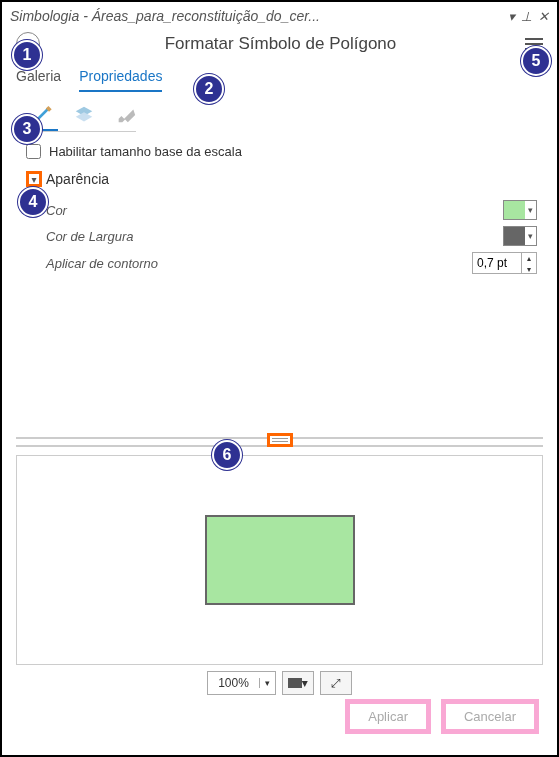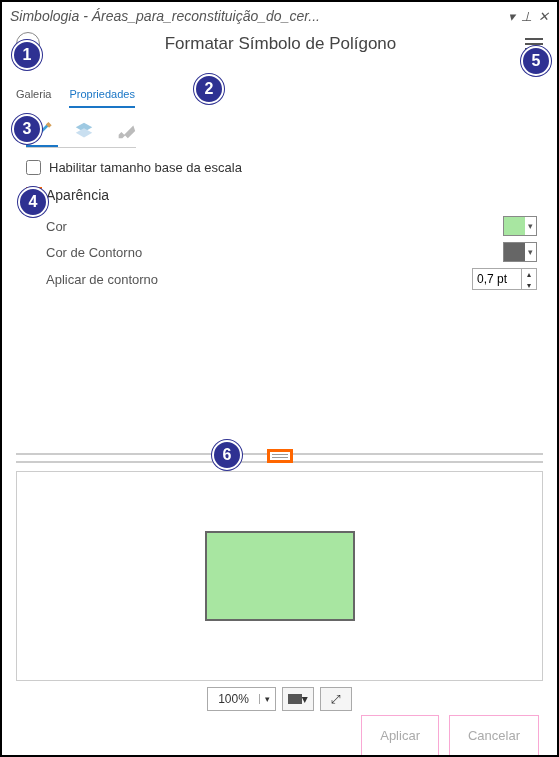--- a/index.html
+++ b/index.html
@@ -61,8 +61,7 @@
       padding: 4px 0 6px 0;
       color: #555;
       cursor: pointer;
-      font-size: 11px;
-      margin-top: 20px;
+      font-size: 14px;
     }
     .tab.active {
       color: #1a76c6;

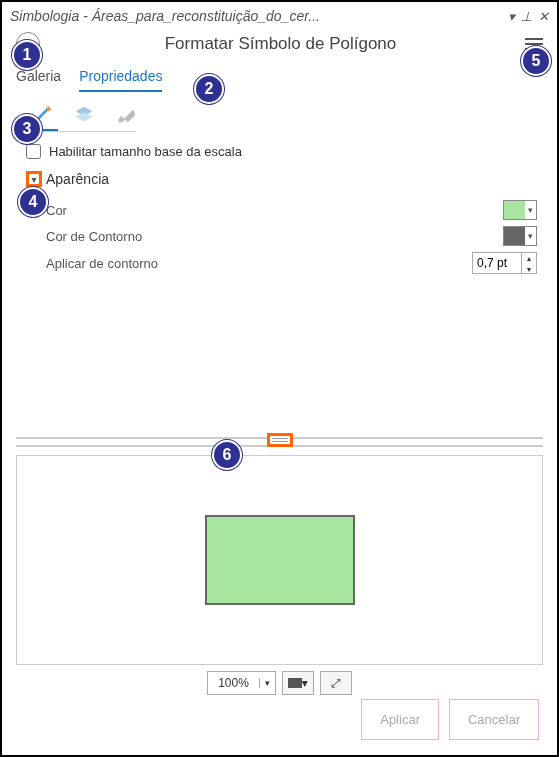--- a/index.html
+++ b/index.html
@@ -103,7 +103,7 @@
       display: flex; align-items: center;
       padding: 3px 0 3px 20px;
     }
-    .prop-label { flex: 1; color: #555; font-size: 13px; }
+    .prop-label { flex: 1; color: #555; font-size: 13px; font-style: italic; }
     .color-swatch {
       width: 34px; height: 20px;
       border: 1px solid #888;

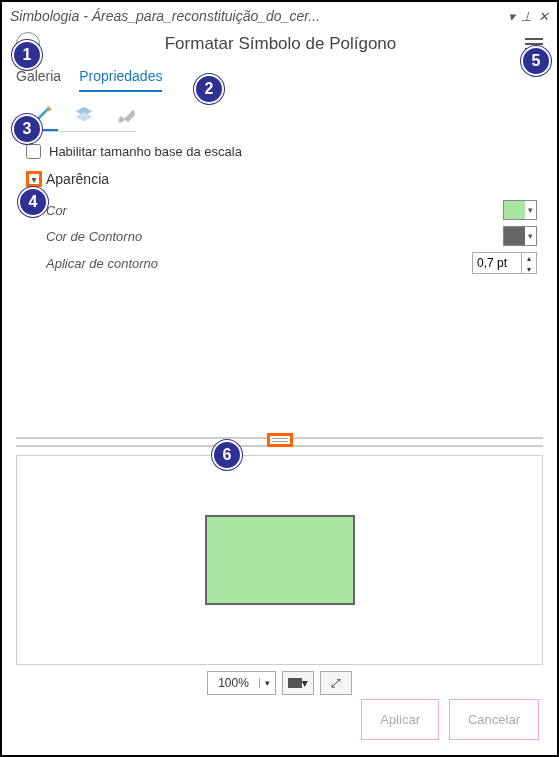--- a/index.html
+++ b/index.html
@@ -268,7 +268,7 @@
   </div>
 
   <div class="prop-row">
-    <span class="prop-label">Cor de Contorno</span>
+    <span class="prop-label">Cor de Largura</span>
     <div class="color-swatch">
       <div class="color-fill" style="background:#666"></div>
       <div class="dd">▾</div>

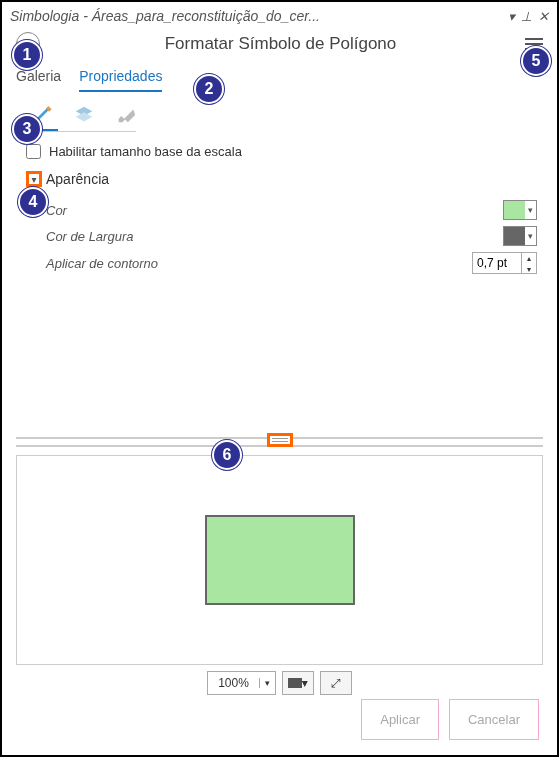--- a/index.html
+++ b/index.html
@@ -179,10 +179,10 @@
       gap: 10px; padding: 4px 18px 12px 0;
     }
     .footer button {
-      border: 1px solid #f9a8d4;
+      border: 5px solid #f9a8d4;
       background: #fff;
       color: #aaa;
-      padding: 12px 18px;
+      padding: 5px 18px;
       font-size: 13px;
       cursor: pointer;
     }

